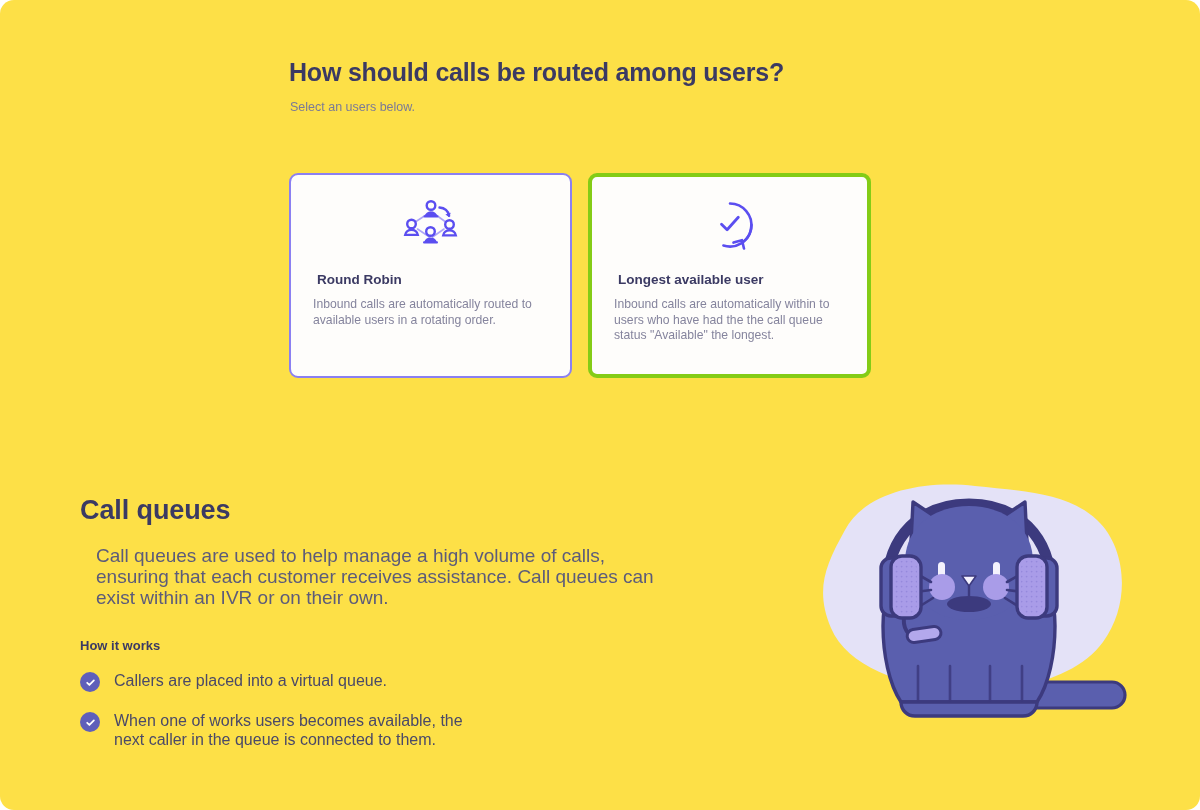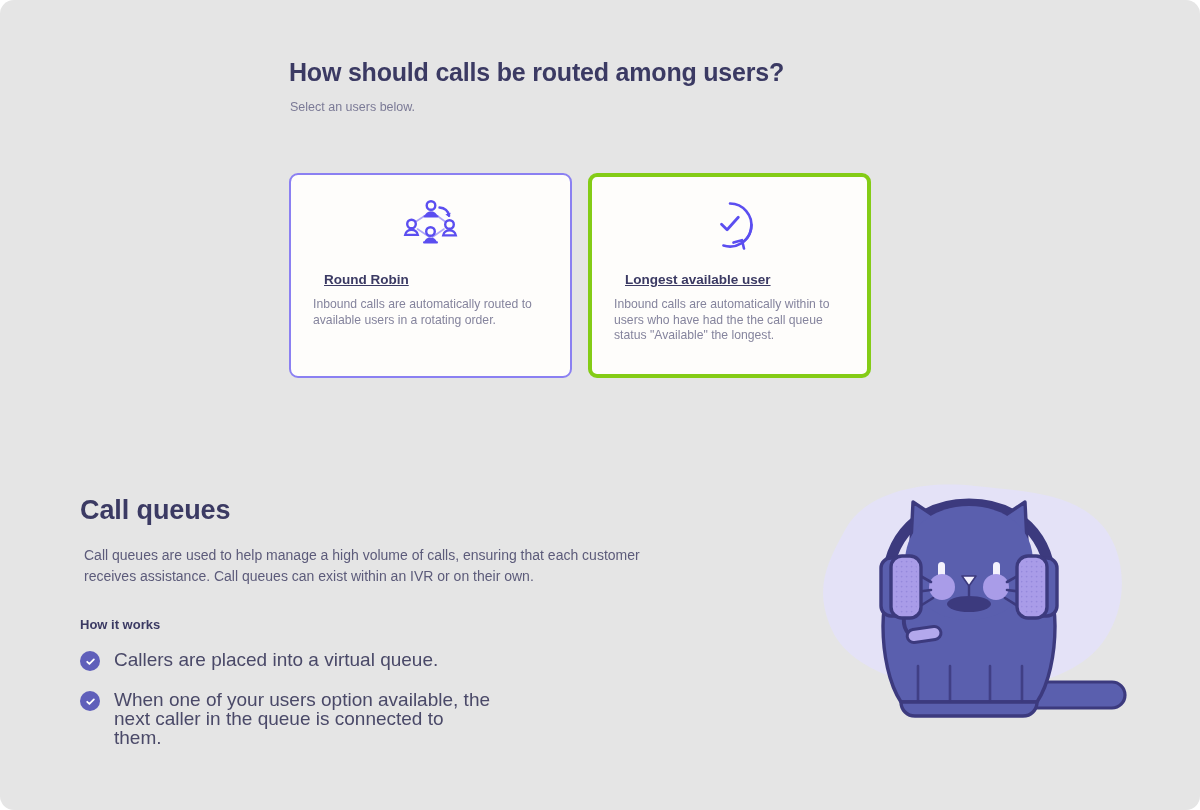--- a/index.html
+++ b/index.html
@@ -17,7 +17,7 @@
     position: relative;
     width: 1200px;
     height: 810px;
-    background: #e5e5e5;
+    background: #fde047;
     border-radius: 14px;
     overflow: hidden;
   }

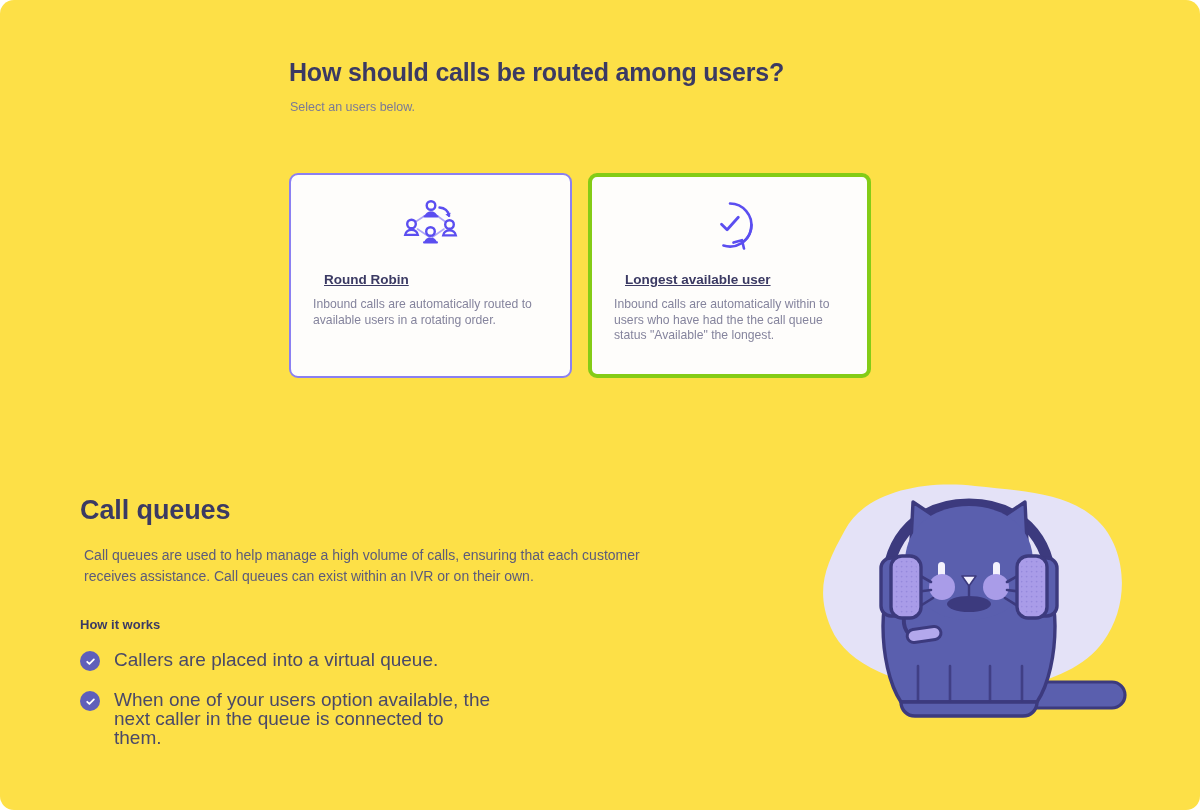--- a/index.html
+++ b/index.html
@@ -78,9 +78,8 @@
     font-size: 13.5px;
     font-weight: bold;
     color: #3b3a63;
-    margin: 0 0 9px 11px;
+    margin: 0 0 9px 4px;
     line-height: 16px;
-    text-decoration: underline;
   }
   .card-desc {
     font-size: 12.2px;

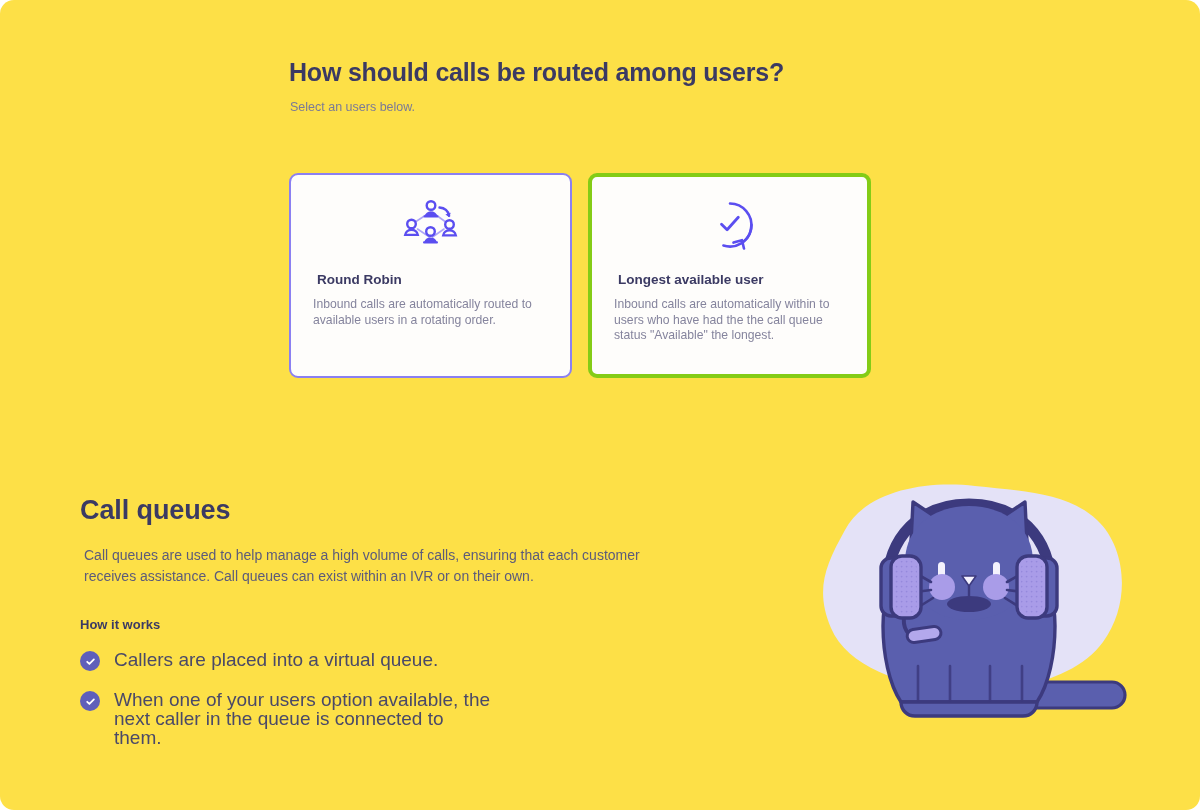--- a/index.html
+++ b/index.html
@@ -105,10 +105,10 @@
     line-height: 30px;
   }
   .info-para {
-    font-size: 14px;
+    font-size: 19px;
     color: #5c5b7a;
     line-height: 21px;
-    margin: 20px 0 0 4px;
+    margin: 20px 0 0 16px;
     max-width: 566px;
   }
   .how-it-works {

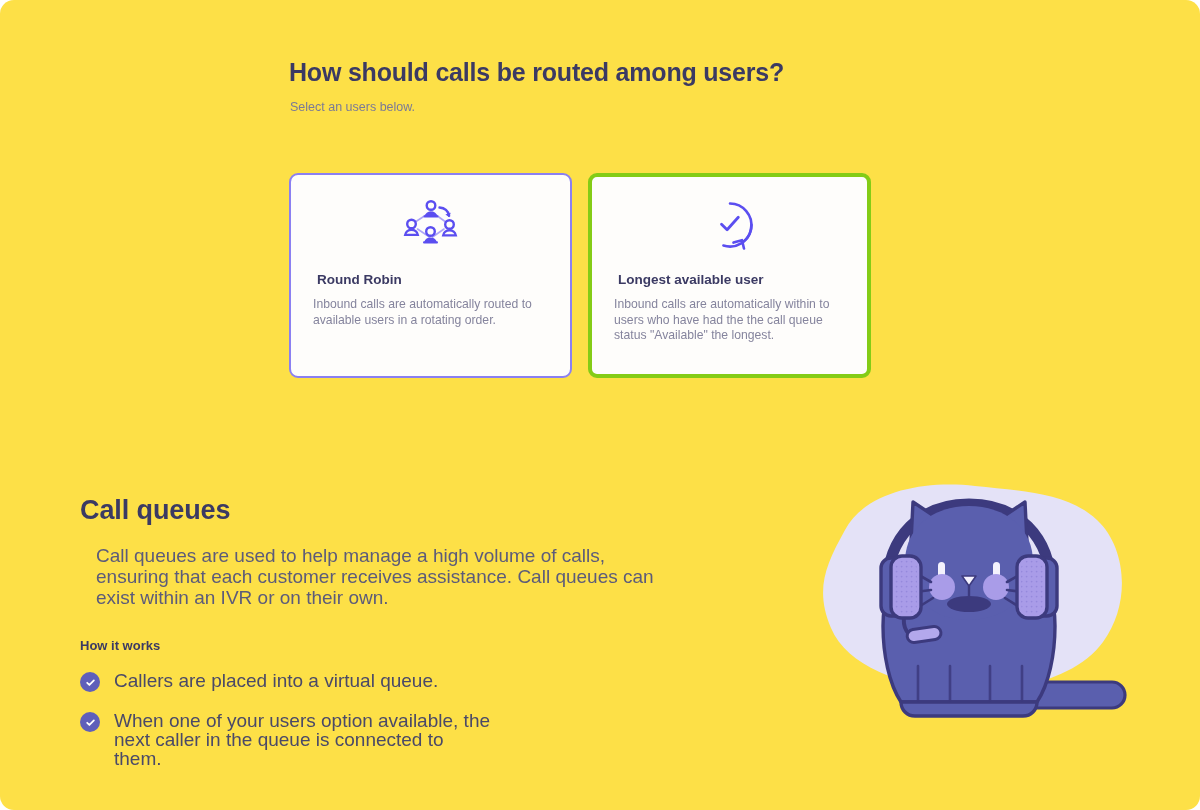--- a/index.html
+++ b/index.html
@@ -139,7 +139,7 @@
     margin-top: 1px;
   }
   .step-text {
-    font-size: 19px;
+    font-size: 16px;
     color: #4a4968;
     line-height: 19px;
     margin-left: 14px;

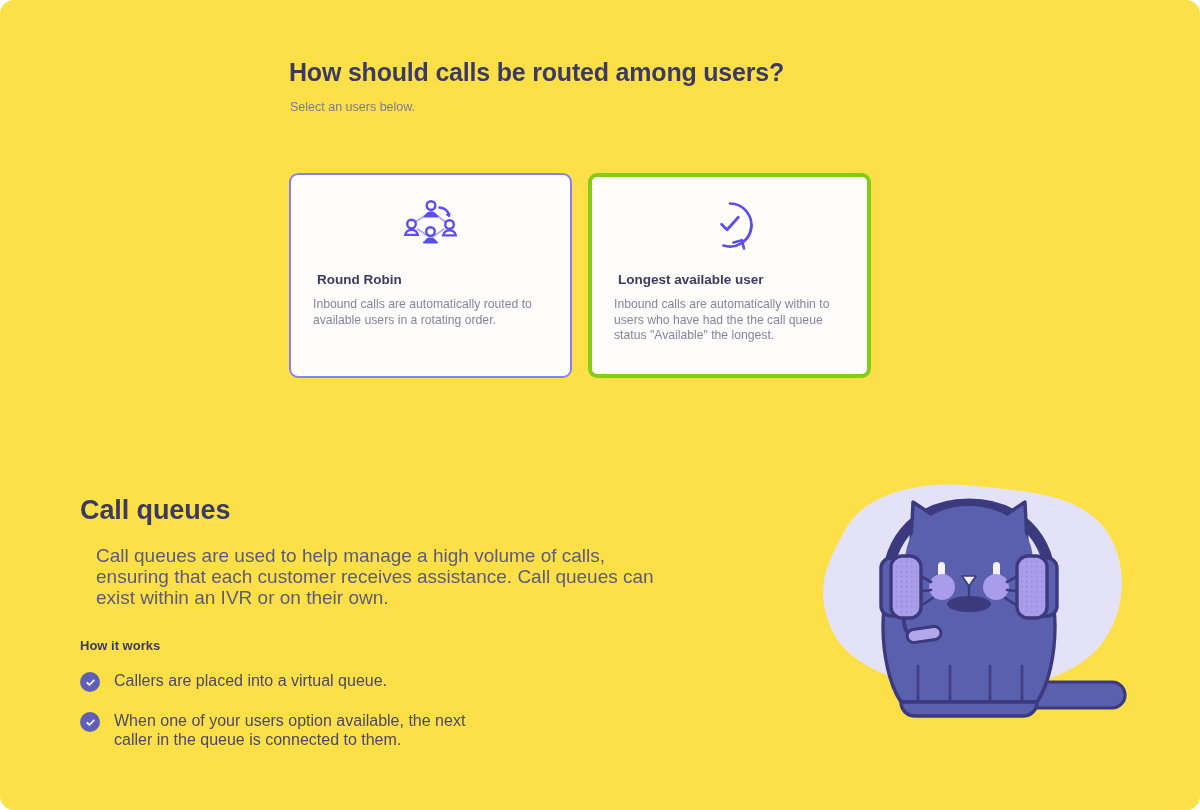--- a/index.html
+++ b/index.html
@@ -228,7 +228,7 @@
             <path d="M2.4 6.3l2.4 2.4L9.7 3.6" stroke="#ffffff" stroke-width="1.9" stroke-linecap="round" stroke-linejoin="round"></path>
           </svg>
         </span>
-        <span class="step-text">When one of your users option available, the next caller in the queue is connected to them.</span>
+        <span class="step-text">When one of works users becomes available, the next caller in the queue is connected to them.</span>
       </li>
     </ul>
   </div>

